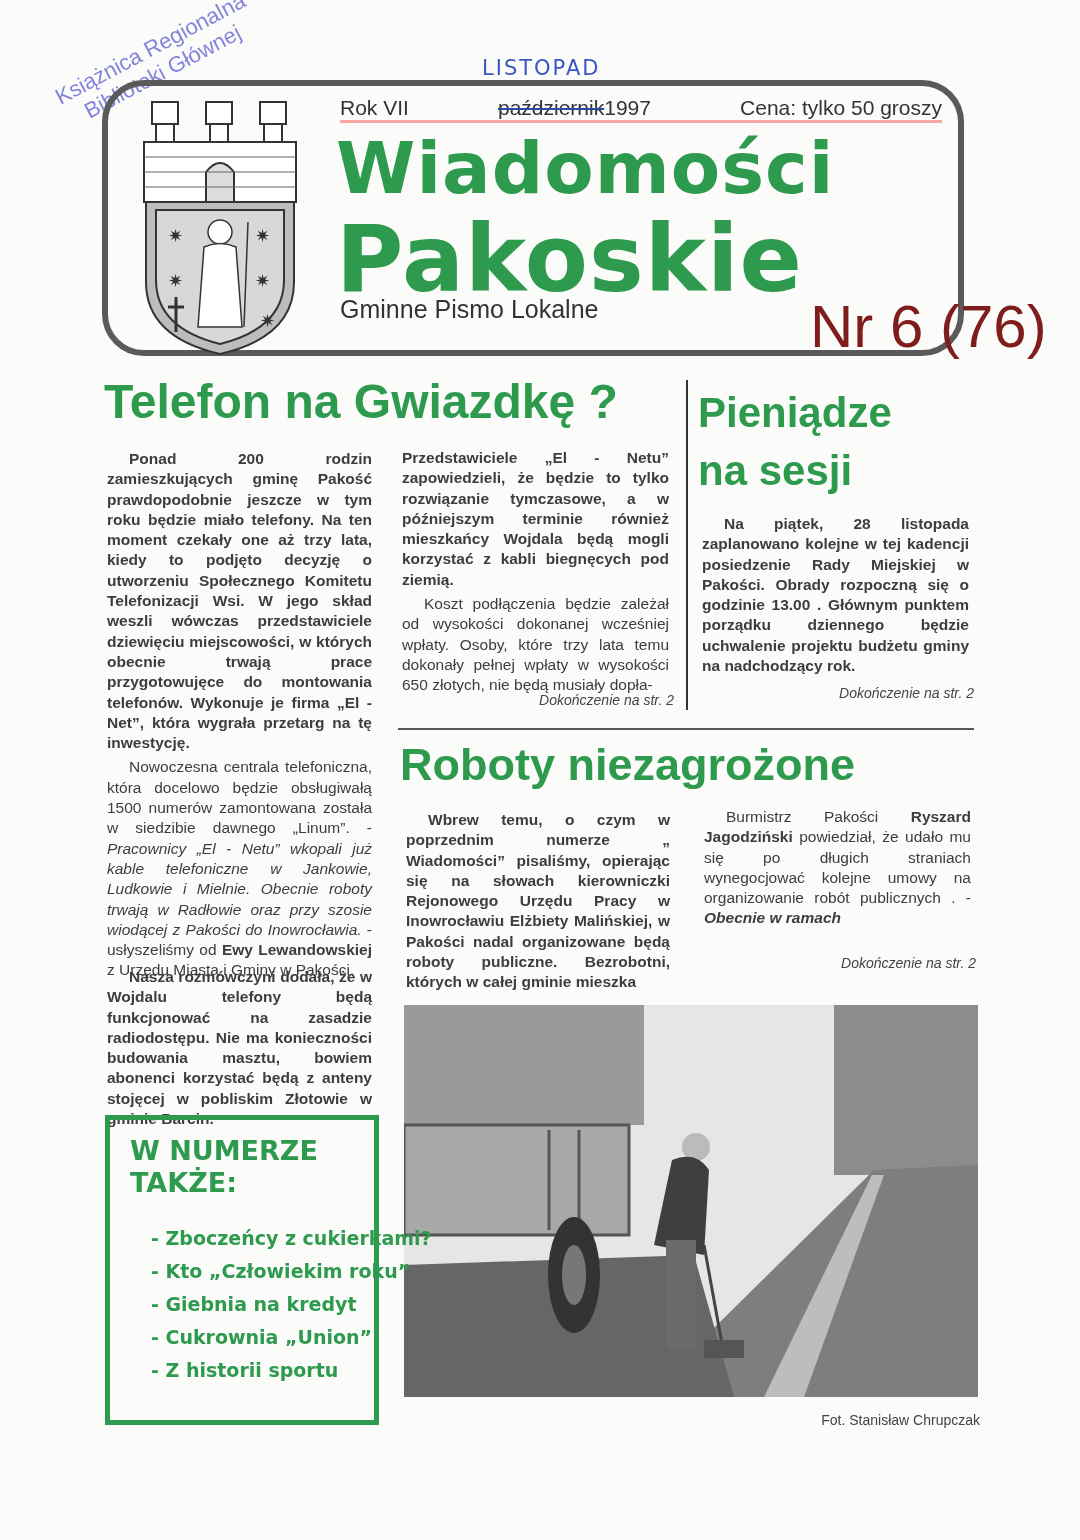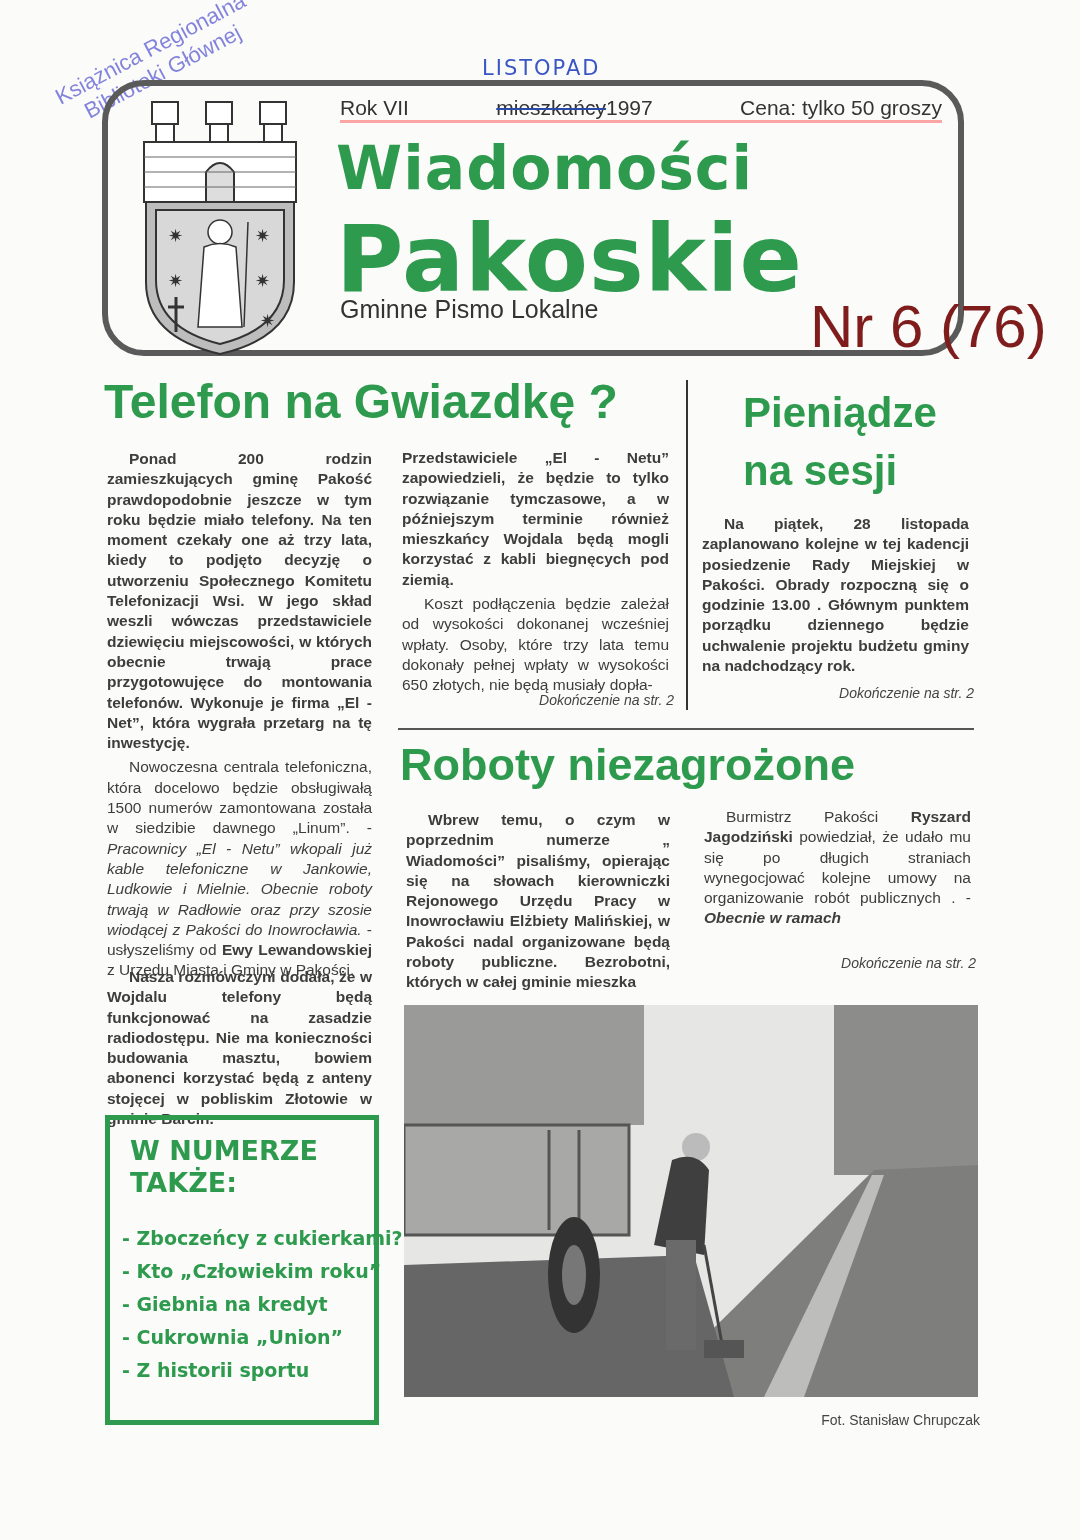--- a/index.html
+++ b/index.html
@@ -97,7 +97,7 @@
 
 <div class="abs topline">
   <span>Rok VII</span>
-  <span><span class="strike">mieszkańcy</span><span>1997</span></span>
+  <span><span class="strike">październik</span><span>1997</span></span>
   <span>Cena: tylko 50 groszy</span>
 </div>
 <div class="abs title1 green">Wiadomości</div>

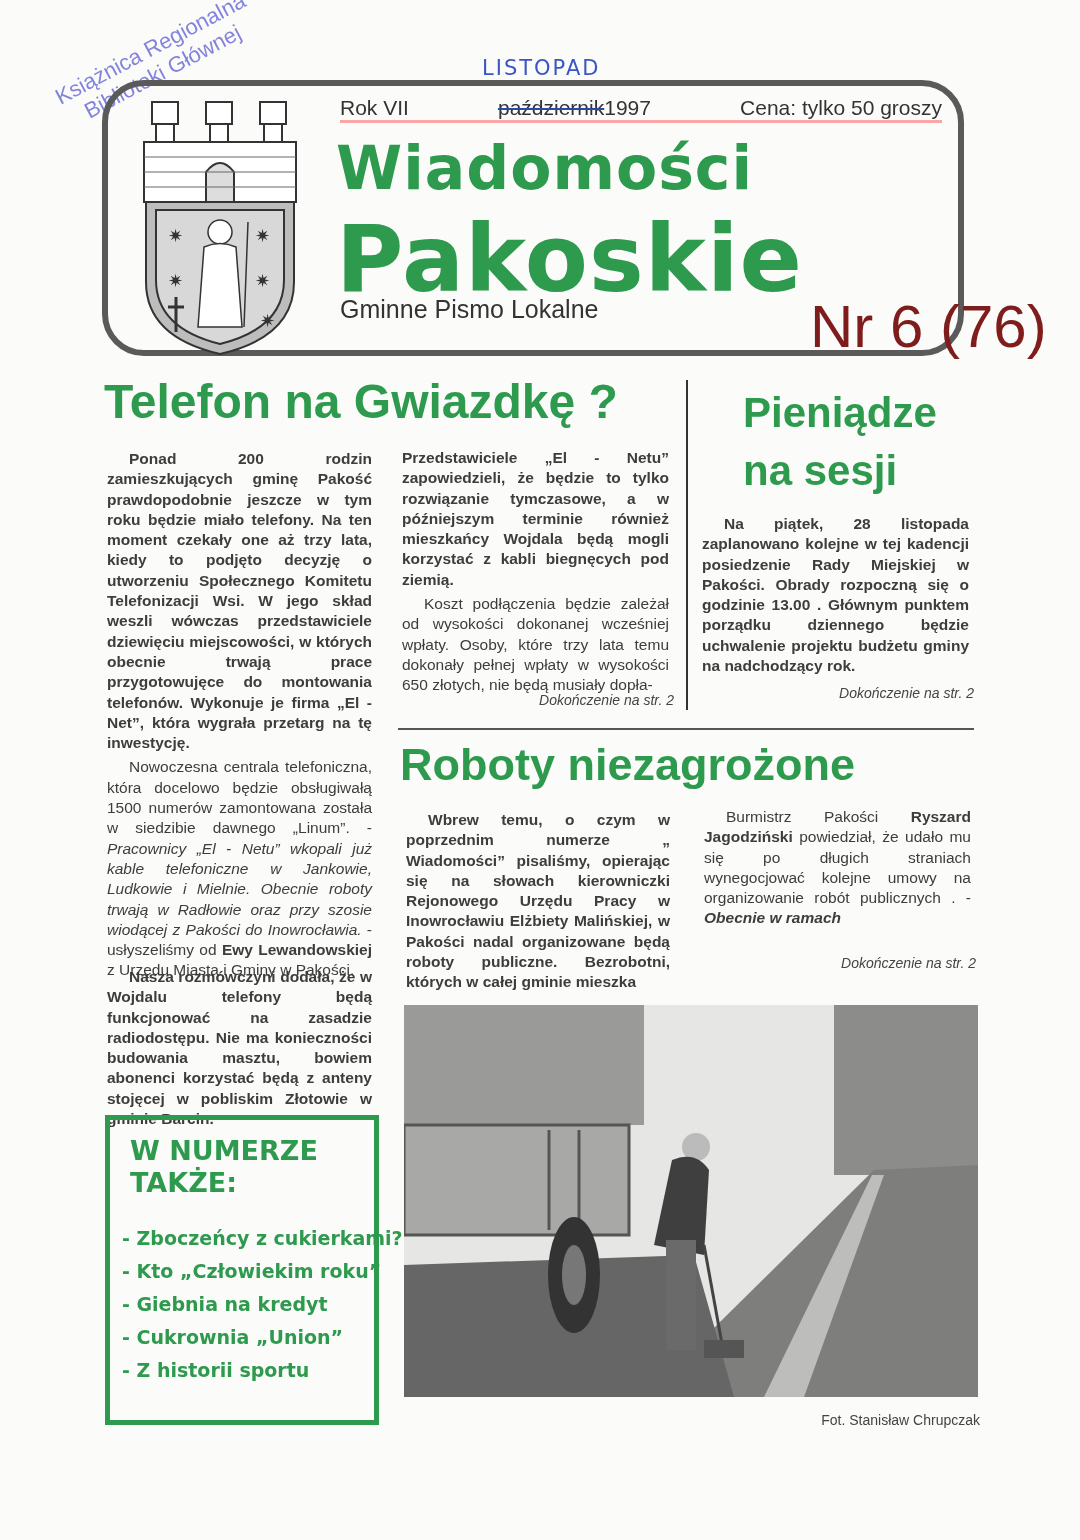--- a/index.html
+++ b/index.html
@@ -17,7 +17,7 @@
   .crest { left: 140px; top: 92px; width: 160px; height: 265px; }
   .topline { left: 340px; top: 92px; width: 602px; height: 28px; border-bottom: 3px solid #fca5a5; font-size: 21px; display: flex; justify-content: space-between; align-items: flex-end; color: #333; }
   .strike { text-decoration: line-through; text-decoration-color: #2a4aa8; text-decoration-thickness: 2px; }
-  .title1 { left: 336px; top: 118px; font-size: 60px; font-weight: bold; line-height: 100px; letter-spacing: 1px; font-family: "DejaVu Sans", sans-serif; }
+  .title1 { left: 336px; top: 118px; font-size: 72px; font-weight: bold; line-height: 100px; letter-spacing: 1px; font-family: "DejaVu Sans", sans-serif; }
   .title2 { left: 336px; top: 210px; font-size: 92px; font-weight: bold; line-height: 100px; letter-spacing: 1px; font-family: "DejaVu Sans", sans-serif; }
   .subtitle { left: 340px; top: 295px; font-size: 25px; color: #333; }
   .issue { left: 766px; top: 292px; font-size: 60px; color: #7f1d1d; margin-left: 44px; }

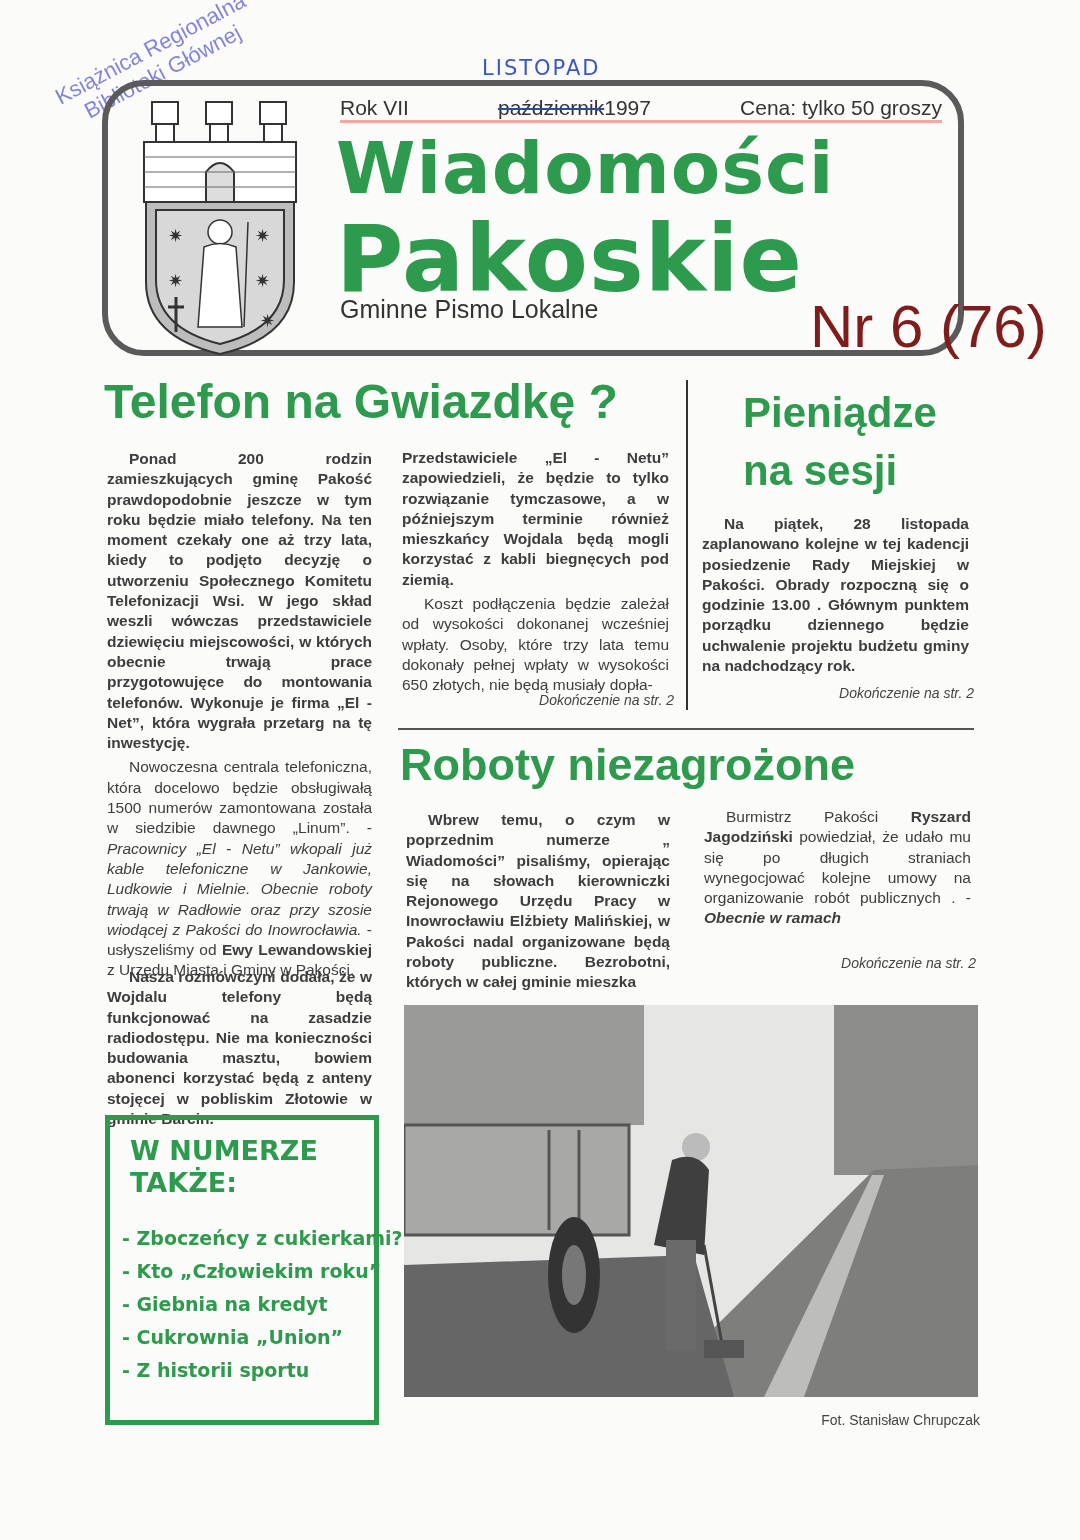--- a/index.html
+++ b/index.html
@@ -24,7 +24,7 @@
   
   .h-big { font-weight: bold; font-family: "Liberation Sans", sans-serif; line-height: 1; }
   .head1 { left: 104px; top: 378px; font-size: 48px; }
-  .head2 { left: 698px; top: 384px; font-size: 42px; line-height: 58px; margin-left: 45px; }
+  .head2 { left: 698px; top: 384px; font-size: 42px; line-height: 58px; }
   .head3 { left: 400px; top: 742px; font-size: 45px; }
   .vrule { left: 686px; top: 380px; width: 2px; height: 330px; background: #333; }
   .hrule { left: 398px; top: 728px; width: 576px; height: 2px; background: #555; }

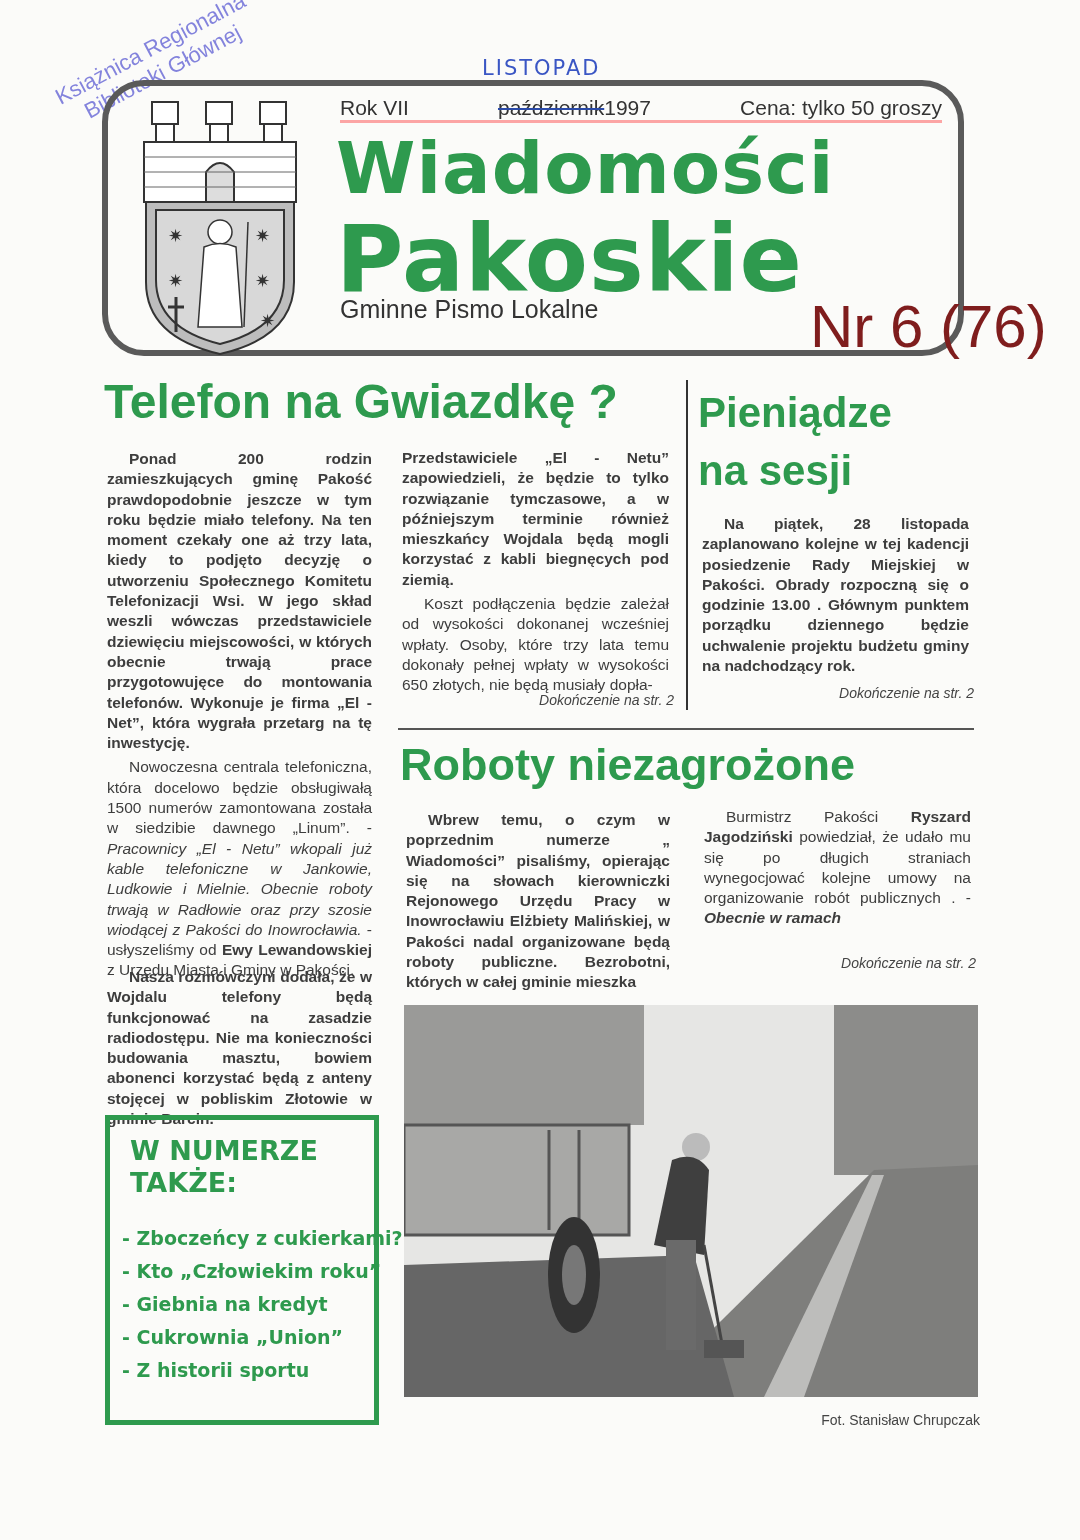--- a/index.html
+++ b/index.html
@@ -48,7 +48,7 @@
   .sidebox { left: 105px; top: 1115px; width: 274px; height: 310px; border: 5px solid #2e9a4e; box-sizing: border-box; }
   .sidebox-title { left: 130px; top: 1135px; font-size: 27px; font-weight: bold; line-height: 32px; font-family: "DejaVu Sans", sans-serif; }
   .sidebox-list { left: 122px; top: 1222px; font-size: 19px; font-weight: bold; line-height: 33px; font-family: "DejaVu Sans", sans-serif; }
-  .sidebox-list div { white-space: nowrap; }
+  .sidebox-list div { white-space: nowrap; margin-left: 29px; }
   
   .photo { left: 404px; top: 1005px; width: 574px; height: 392px; background: #cfcfcf; overflow: hidden; }
   .caption { left: 760px; top: 1412px; width: 220px; text-align: right; font-size: 14px; color: #444; }

